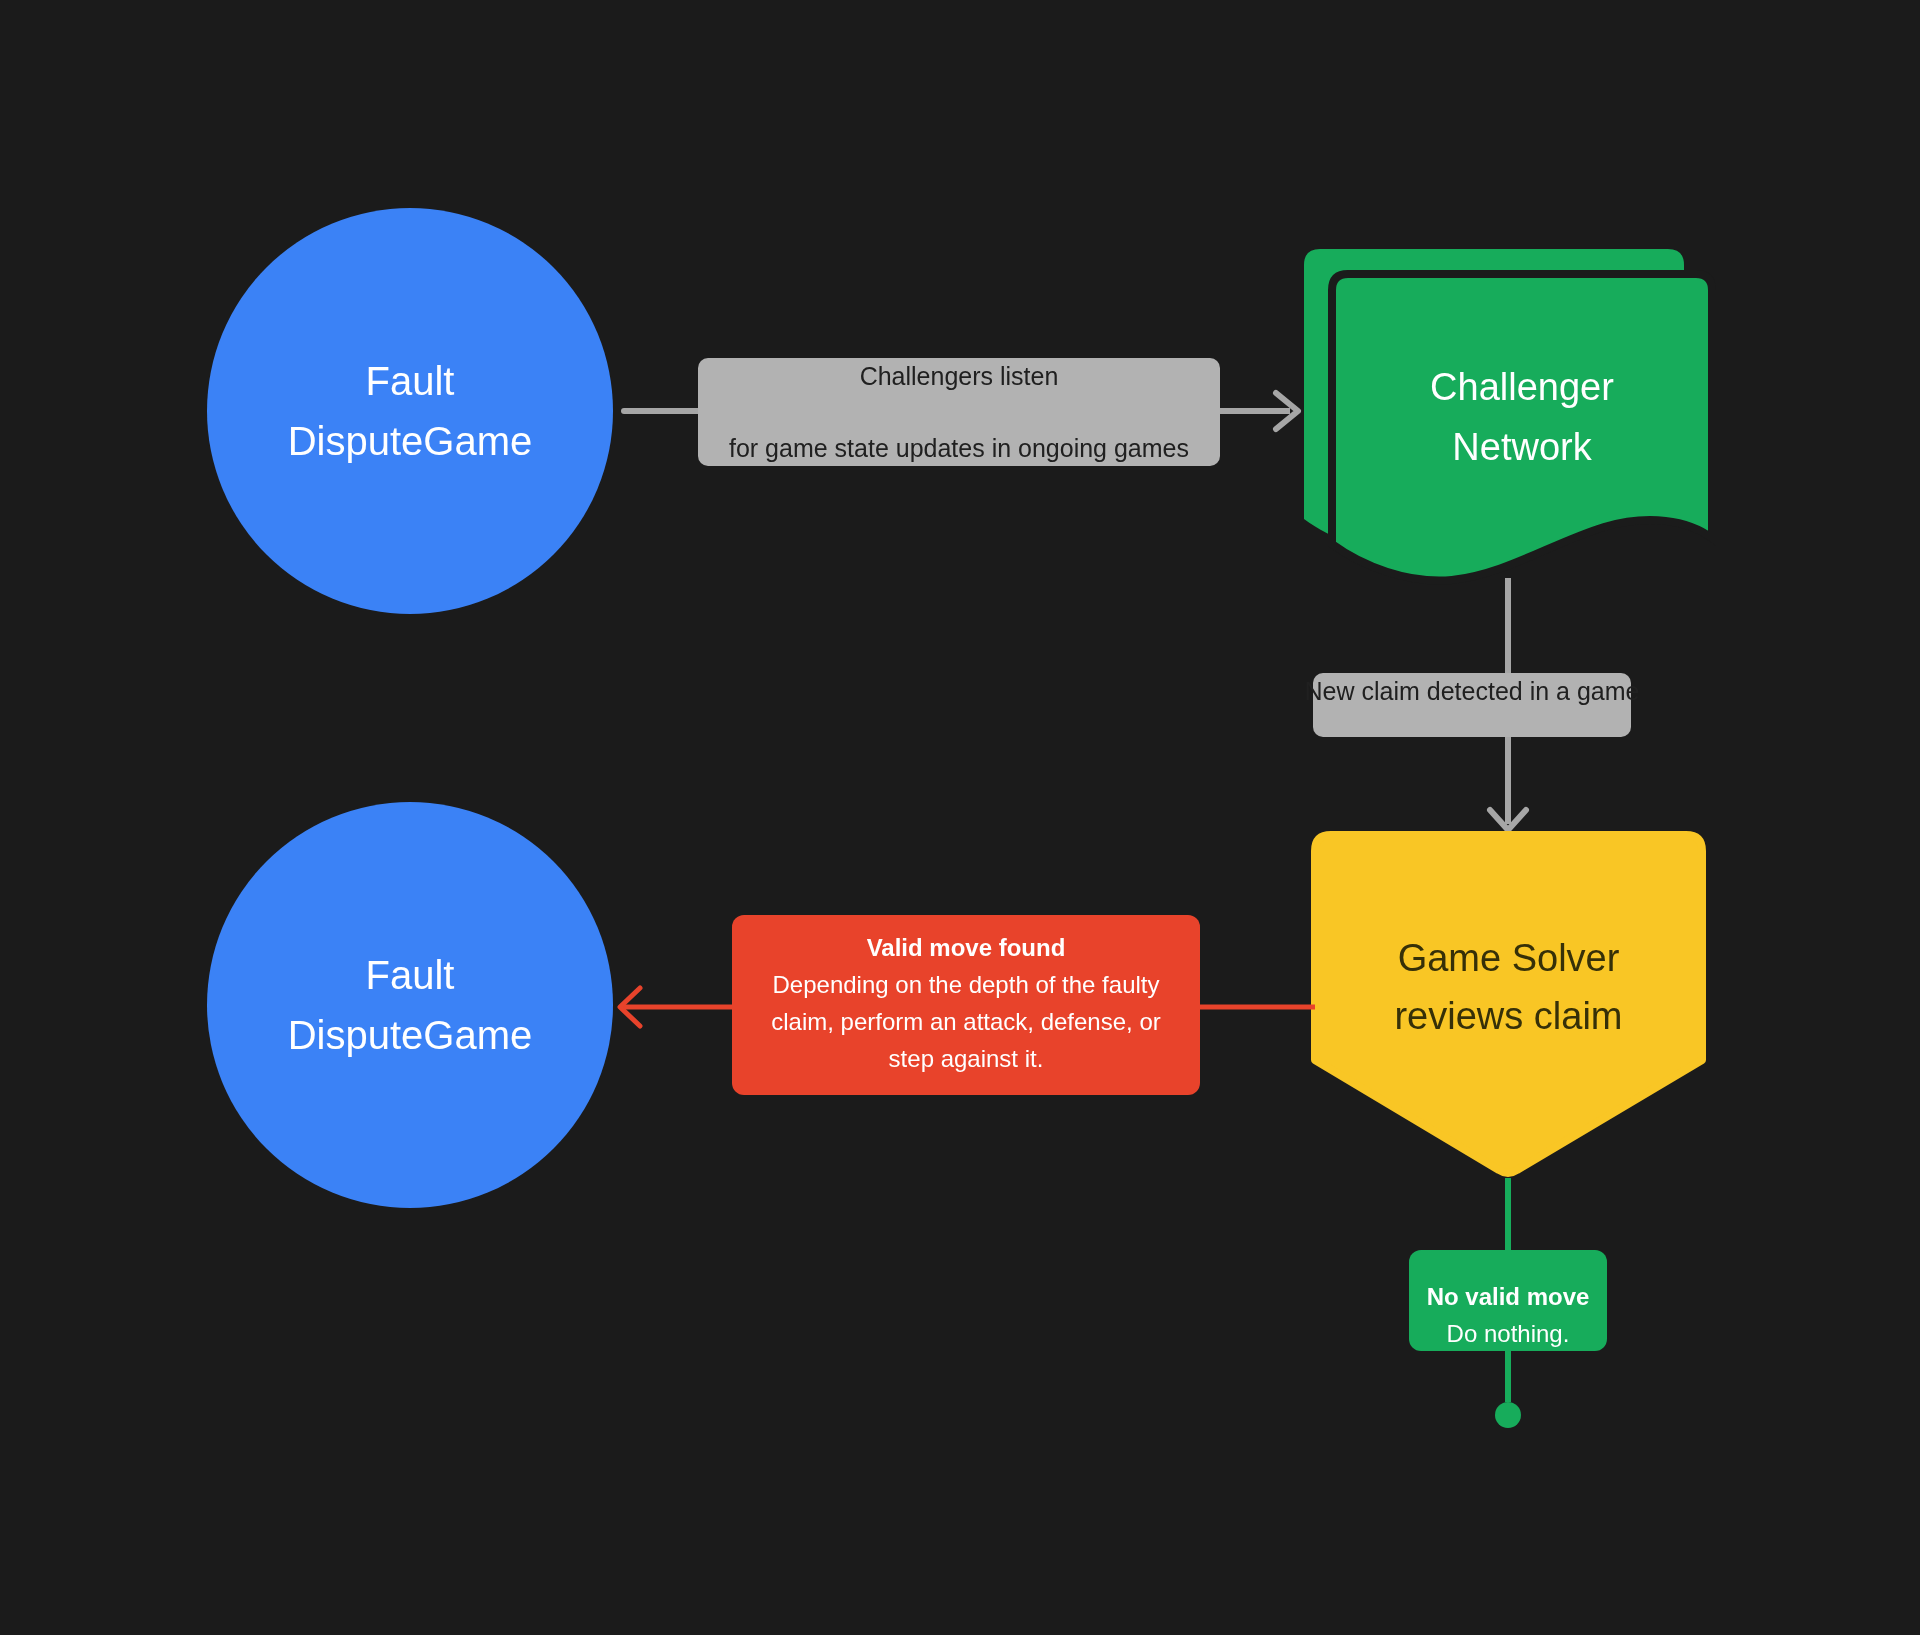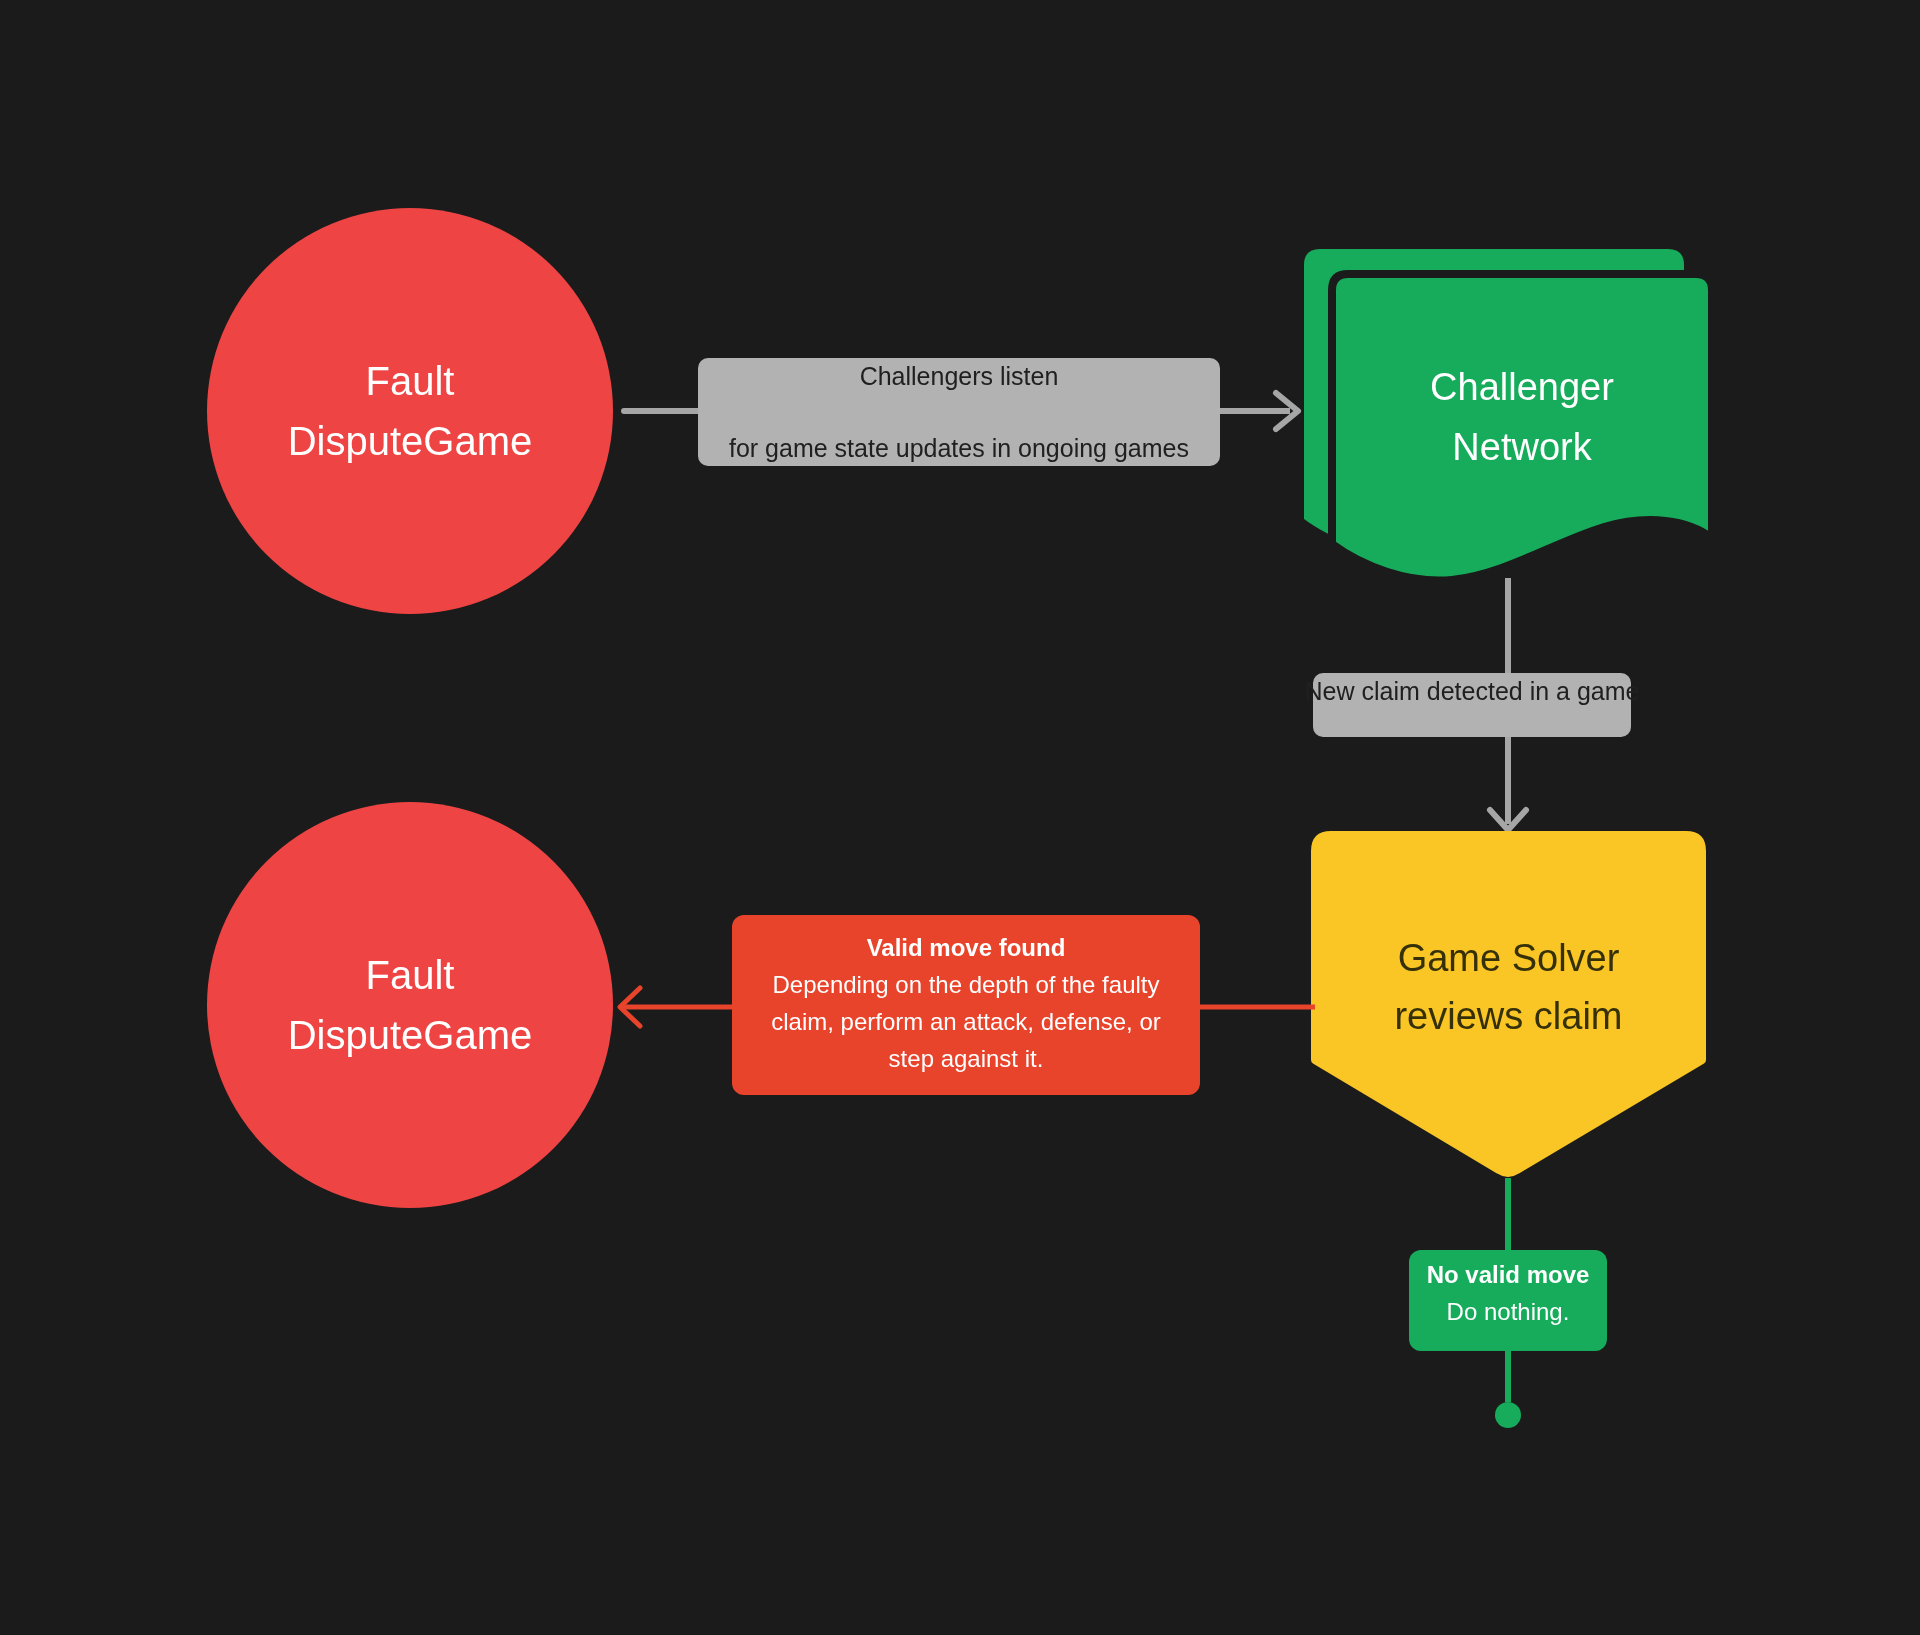--- a/index.html
+++ b/index.html
@@ -11,7 +11,7 @@
 
   .node-circle {
     position:absolute; width:406px; height:406px; border-radius:50%;
-    background:#ef4444; color:#ffffff;
+    background:#3b82f6; color:#ffffff;
     display:flex; flex-direction:column; align-items:center; justify-content:center;
     font-size:40px; line-height:60px; text-align:center;
   }

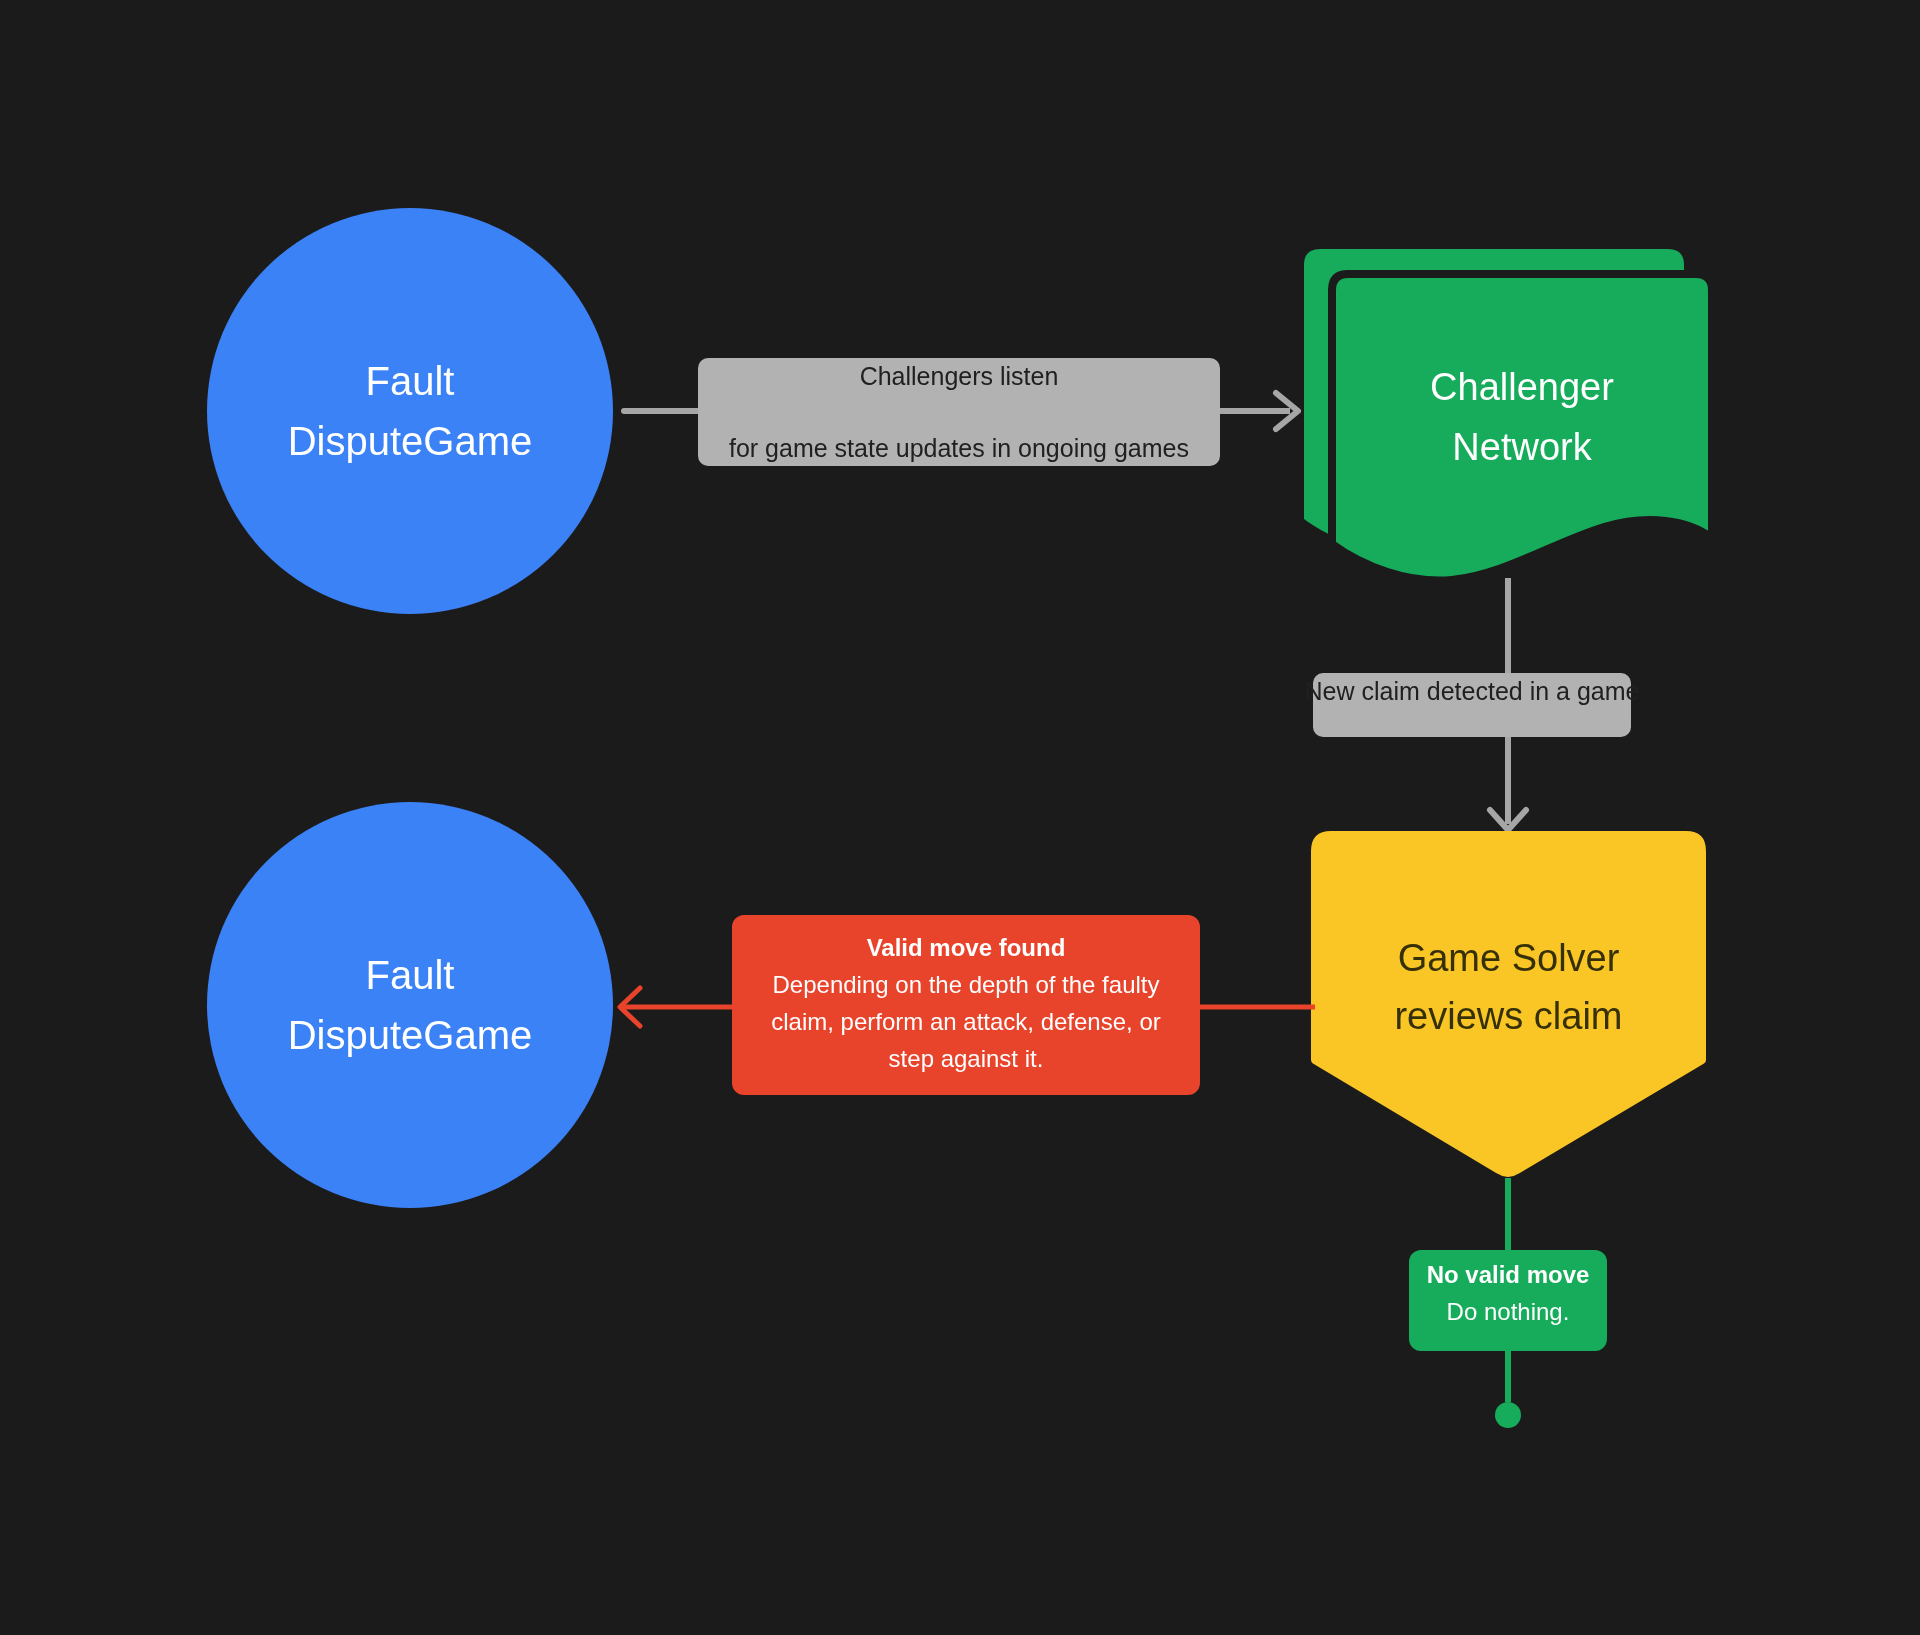--- a/index.html
+++ b/index.html
@@ -45,7 +45,7 @@
   .green-box {
     position:absolute; left:1409px; top:1250px; width:198px; height:101px;
     background:#17ac5b; border-radius:12px; color:#ffffff; text-align:center;
-    font-size:24px; line-height:37px; padding-top:6px; box-sizing:border-box;
+    font-size:24px; line-height:37px; padding-top:28px; box-sizing:border-box;
   }
   .green-box .title { font-weight:bold; }
 </style>

